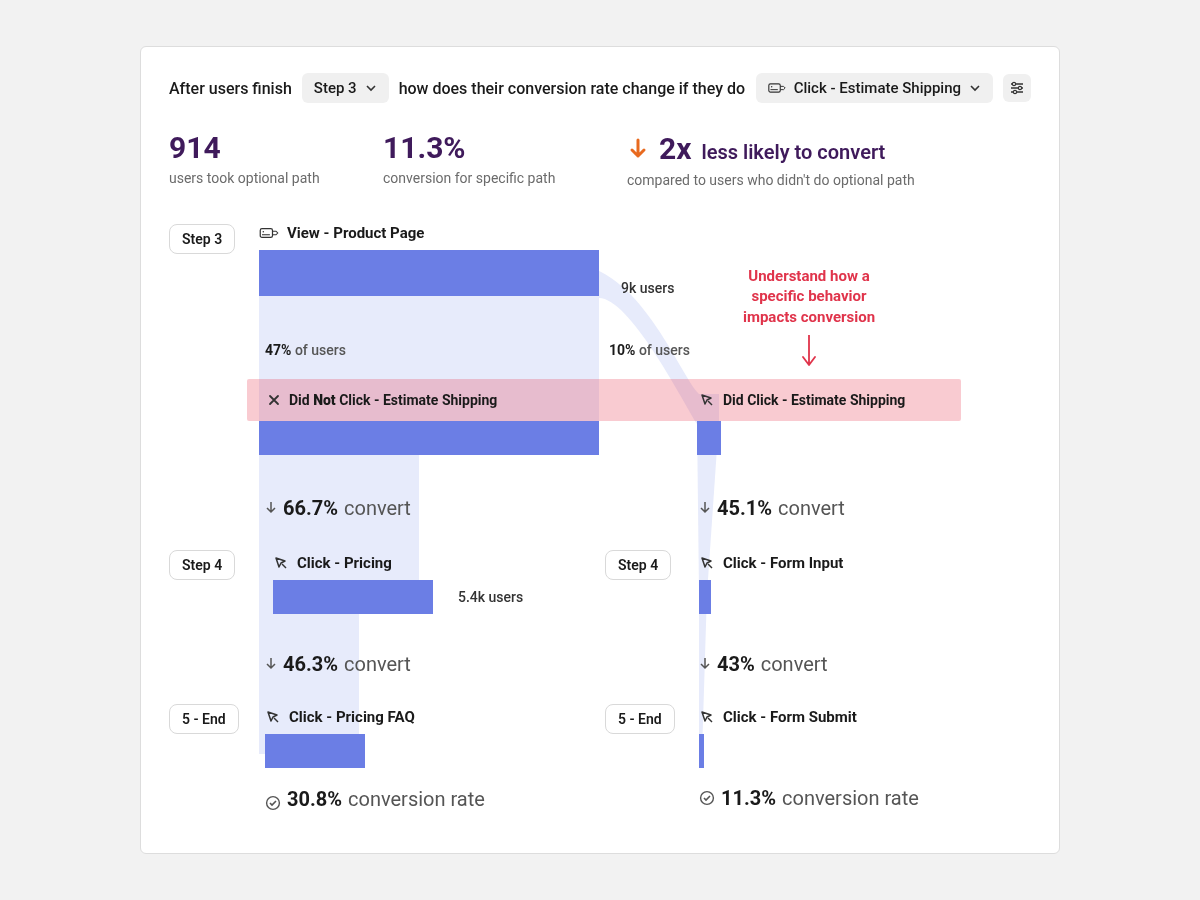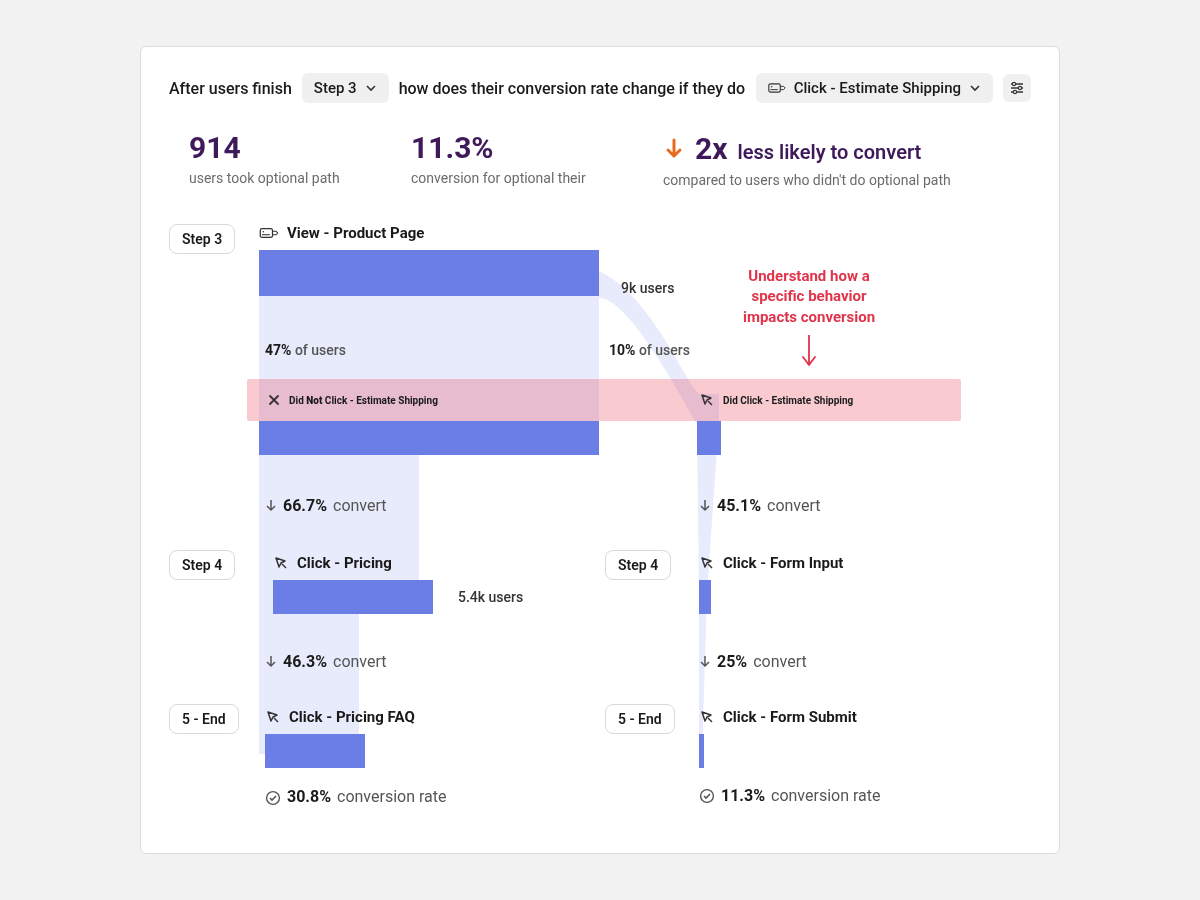--- a/index.html
+++ b/index.html
@@ -55,9 +55,8 @@
   
   .metrics {
     display: flex;
-    gap: 12px;
+    gap: 4px;
     margin-bottom: 36px;
-    margin-left: 20px;
   }
   .metric { flex-shrink: 0; }
   .metric:nth-child(1){ width: 210px; }

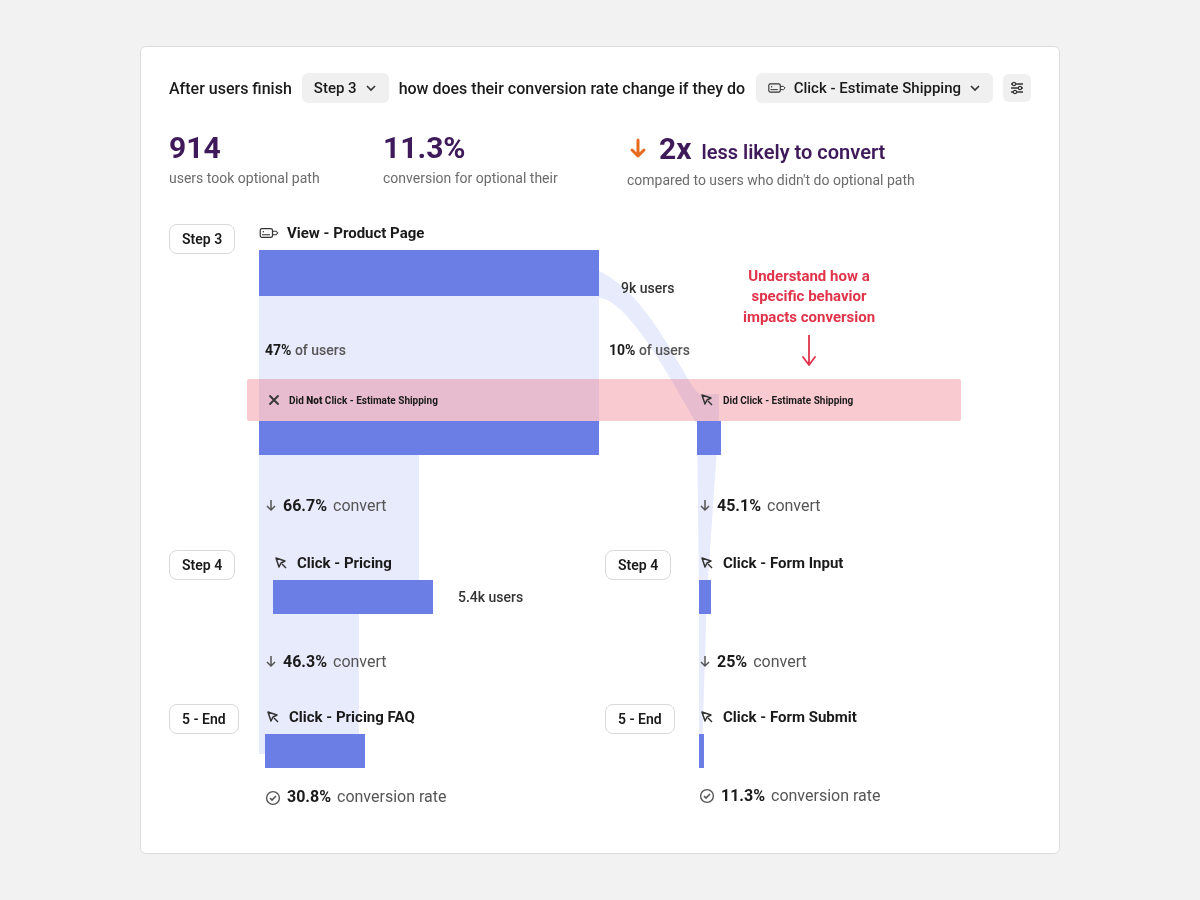--- a/index.html
+++ b/index.html
@@ -249,7 +249,7 @@
     </div>
     <div class="metric">
       <div class="metric-big">11.3%</div>
-      <div class="metric-sub">conversion for optional their</div>
+      <div class="metric-sub">conversion for specific path</div>
     </div>
     <div class="metric">
       <div class="likely-row">

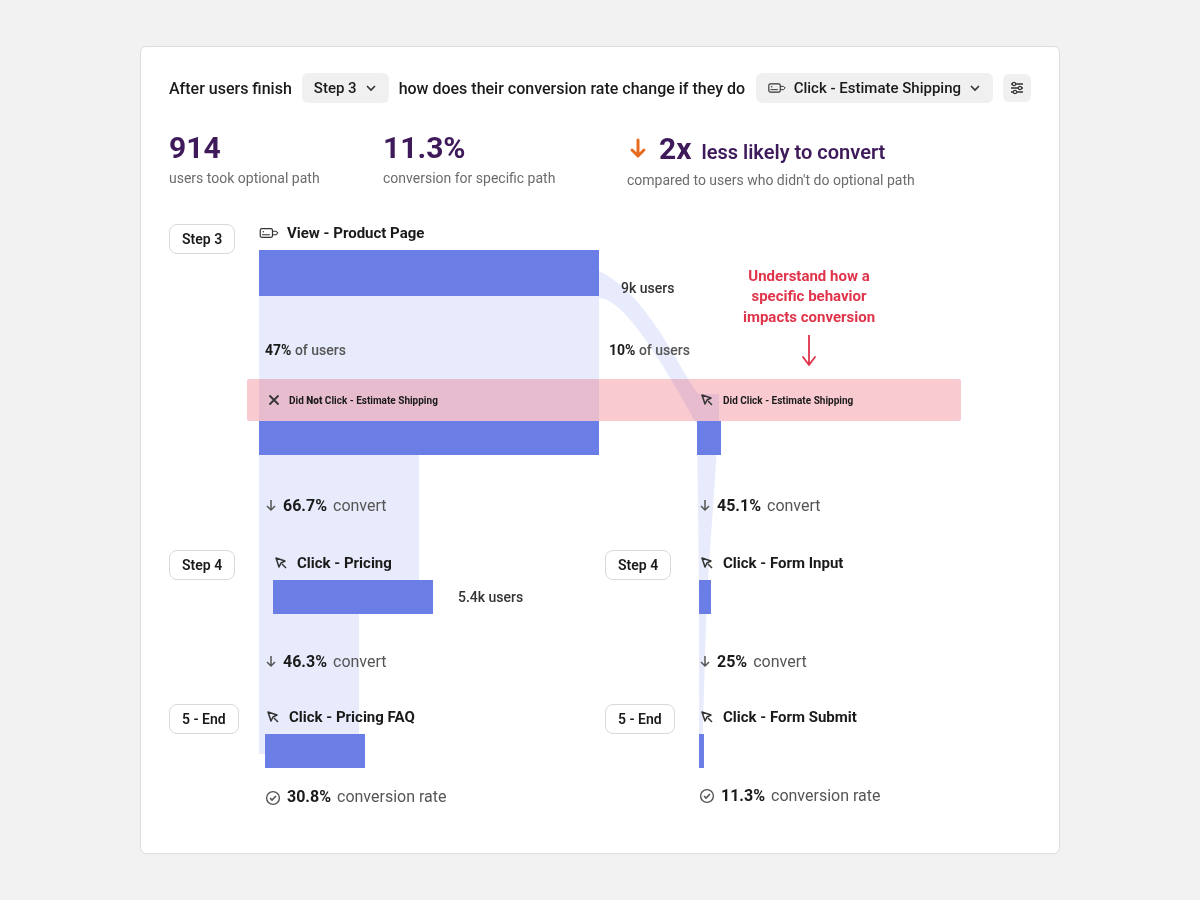--- a/index.html
+++ b/index.html
@@ -175,7 +175,7 @@
     align-items: center;
     height: 42px;
     gap: 8px;
-    font-size: 10px;
+    font-size: 14px;
     font-weight: 700;
     color: #1a1a1a;
   }

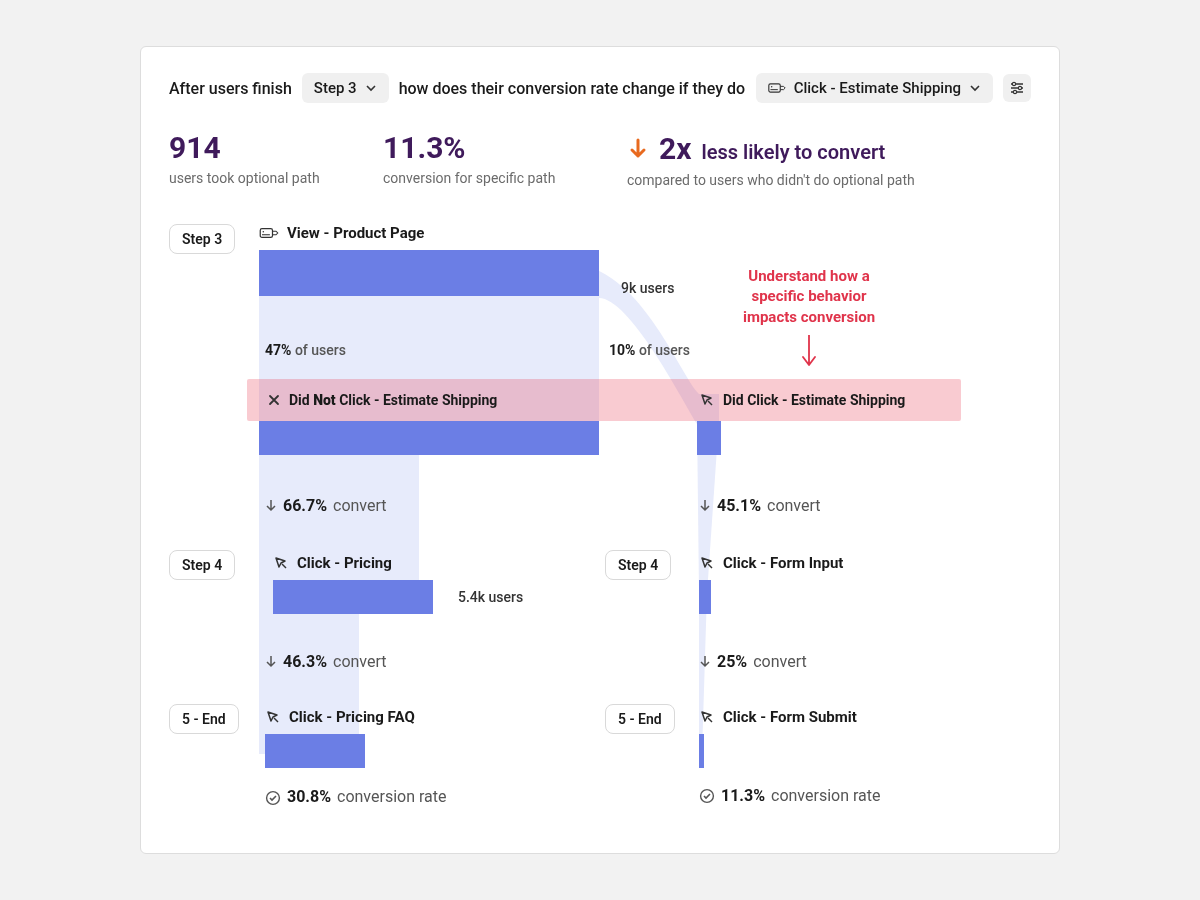--- a/index.html
+++ b/index.html
@@ -151,7 +151,7 @@
   .pct-label strong { font-weight: 700; color: #1a1a1a; }
 
   .convert-line {
-    font-size: 16px;
+    font-size: 20px;
     color: #555;
     display: flex;
     align-items: center;

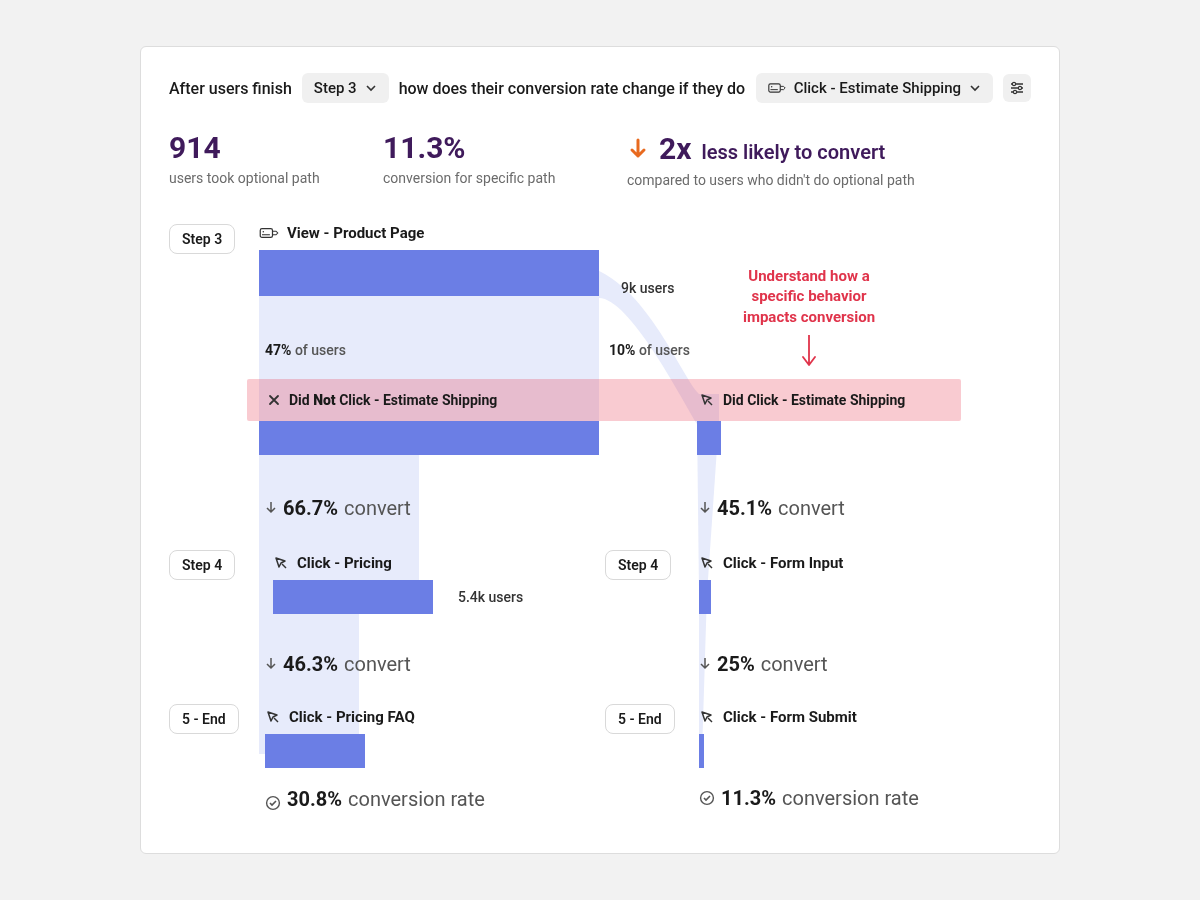--- a/index.html
+++ b/index.html
@@ -417,7 +417,7 @@
               <path d="M6 1v10M2 7l4 4 4-4" stroke="#555" stroke-width="1.5" fill="none"></path>
             </svg>
           </span>
-        <strong>25%</strong>
+        <strong>43%</strong>
         <span>convert</span>
       </span>
     </div>

